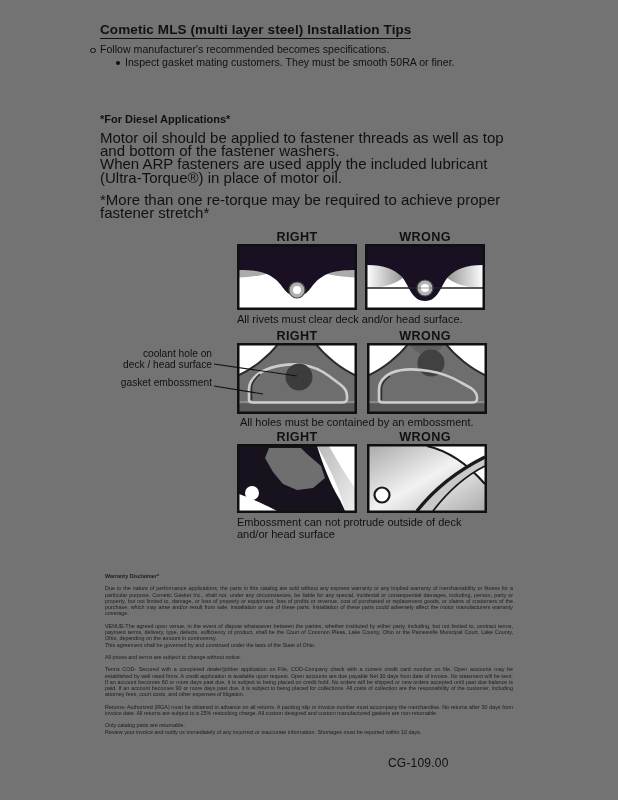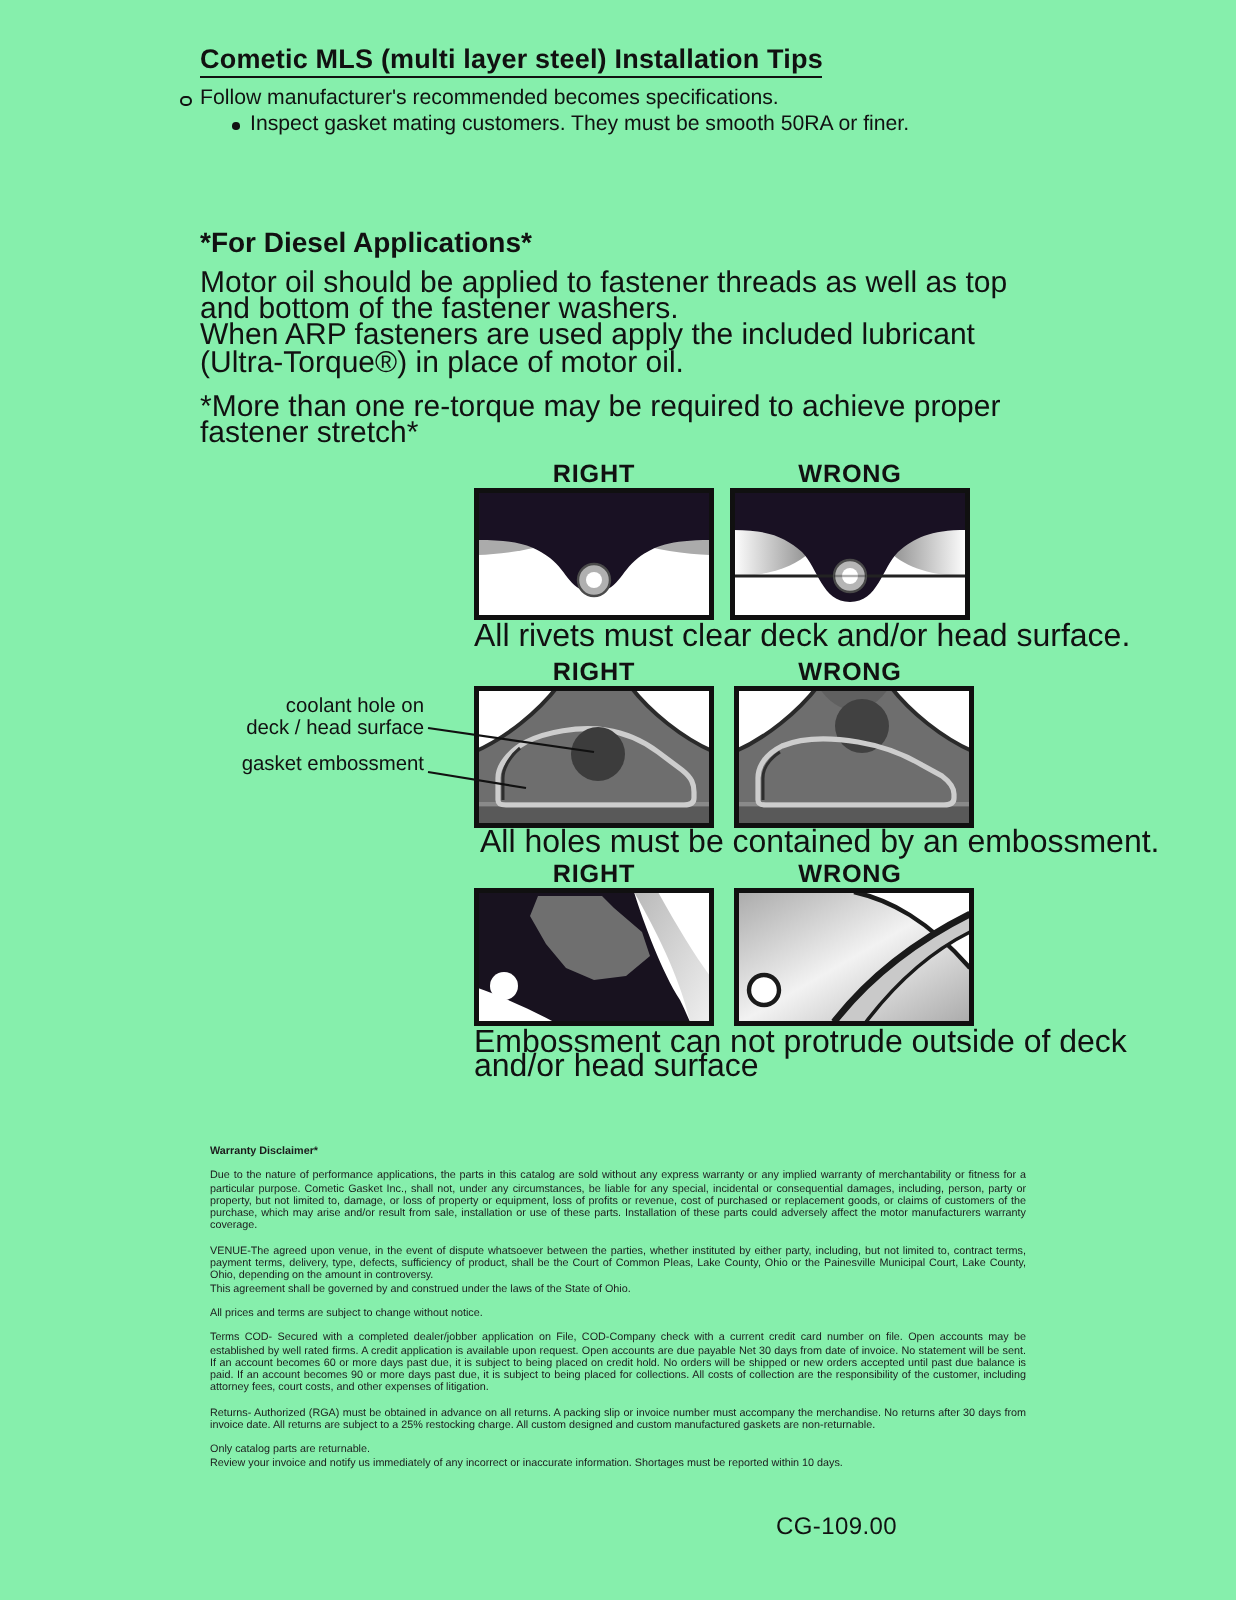--- a/index.html
+++ b/index.html
@@ -4,7 +4,7 @@
 <style>
   html,body{margin:0;padding:0;background:#ffffff;}
   .page{
-    position:relative;width:618px;height:800px;background:#86efac;overflow:hidden;
+    position:relative;width:618px;height:800px;background:#737373;overflow:hidden;
     font-family:"Liberation Sans","DejaVu Sans",sans-serif;color:#111;
   }
   .preline{white-space:pre-line;}

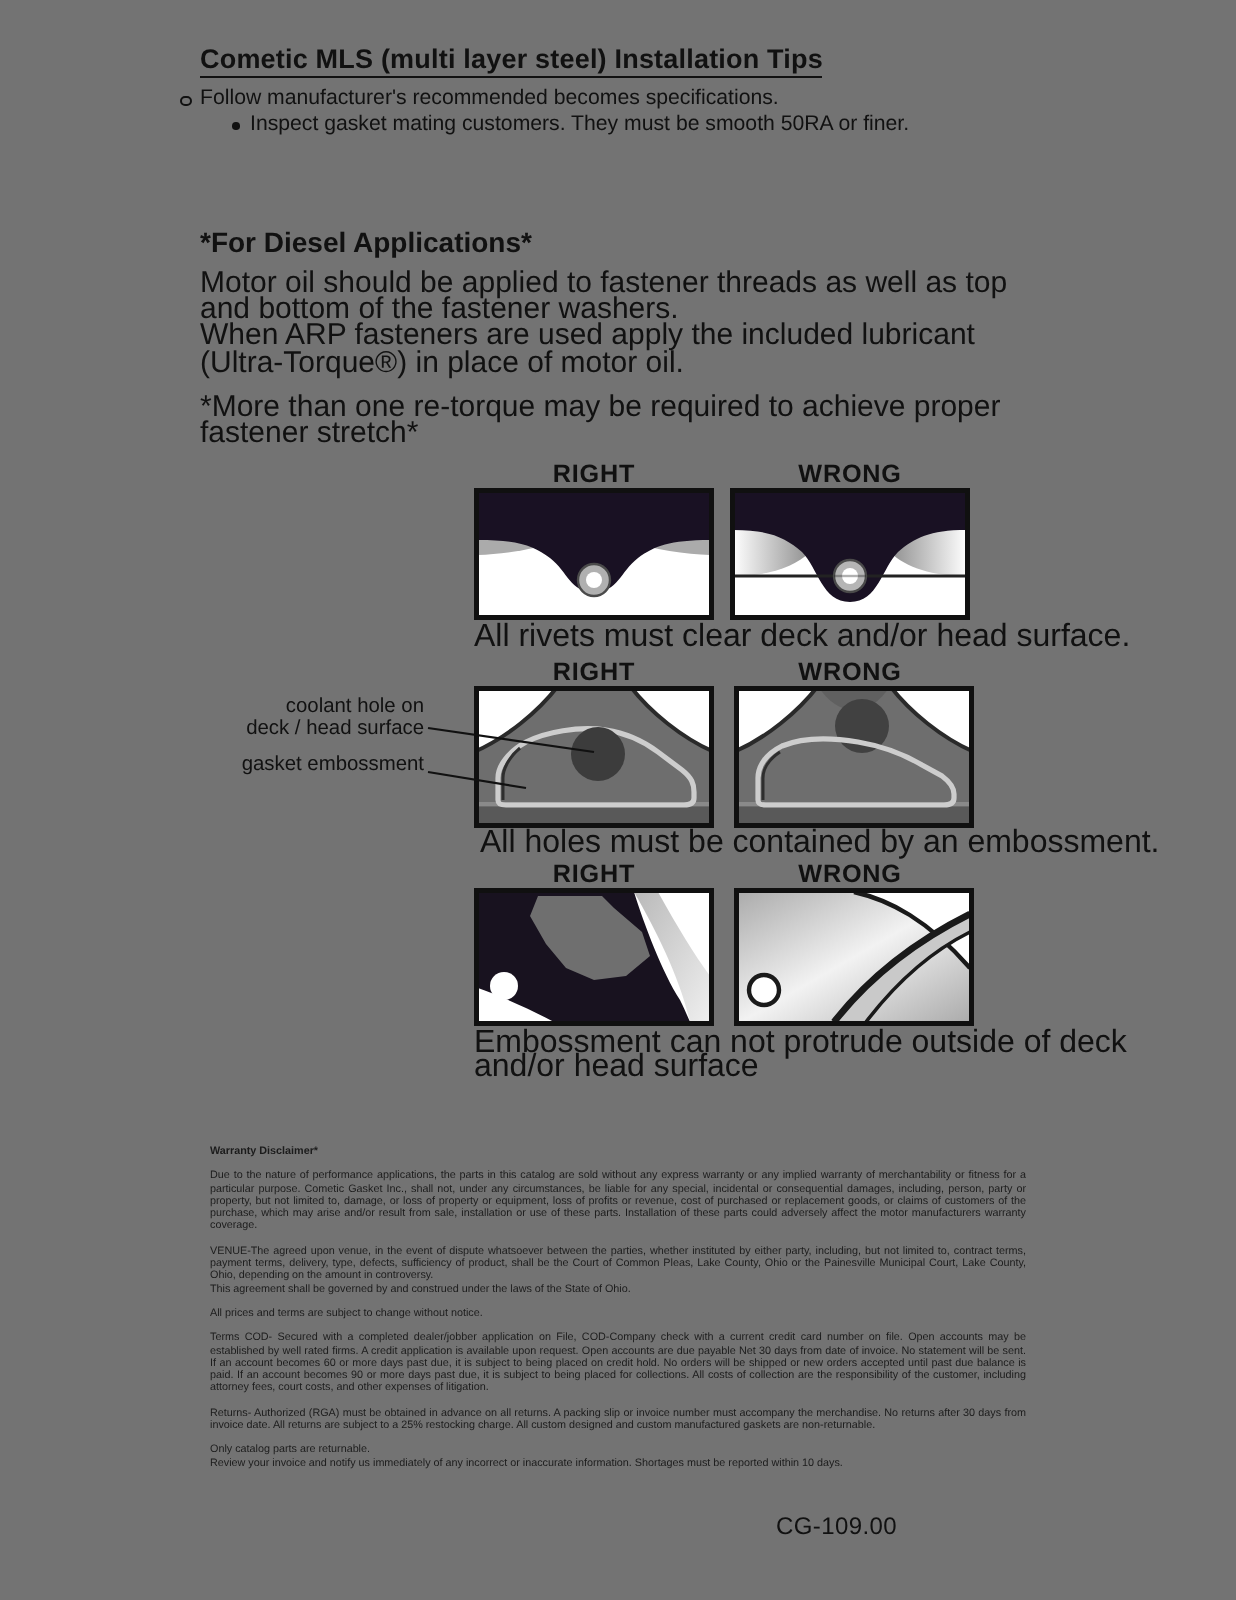--- a/index.html
+++ b/index.html
@@ -27,7 +27,7 @@
   }
 
   .diesel{position:absolute;left:100px;top:113px;width:430px;}
-  .diesel h2{margin:0 0 6px 0;font-size:14px;}
+  .diesel h2{margin:0 0 6px 0;font-size:11px;}
   .diesel p{margin:0 0 9px 0;font-size:15px;line-height:13.2px;}
 
   .figures{position:absolute;left:0;top:229px;width:618px;height:322px;}

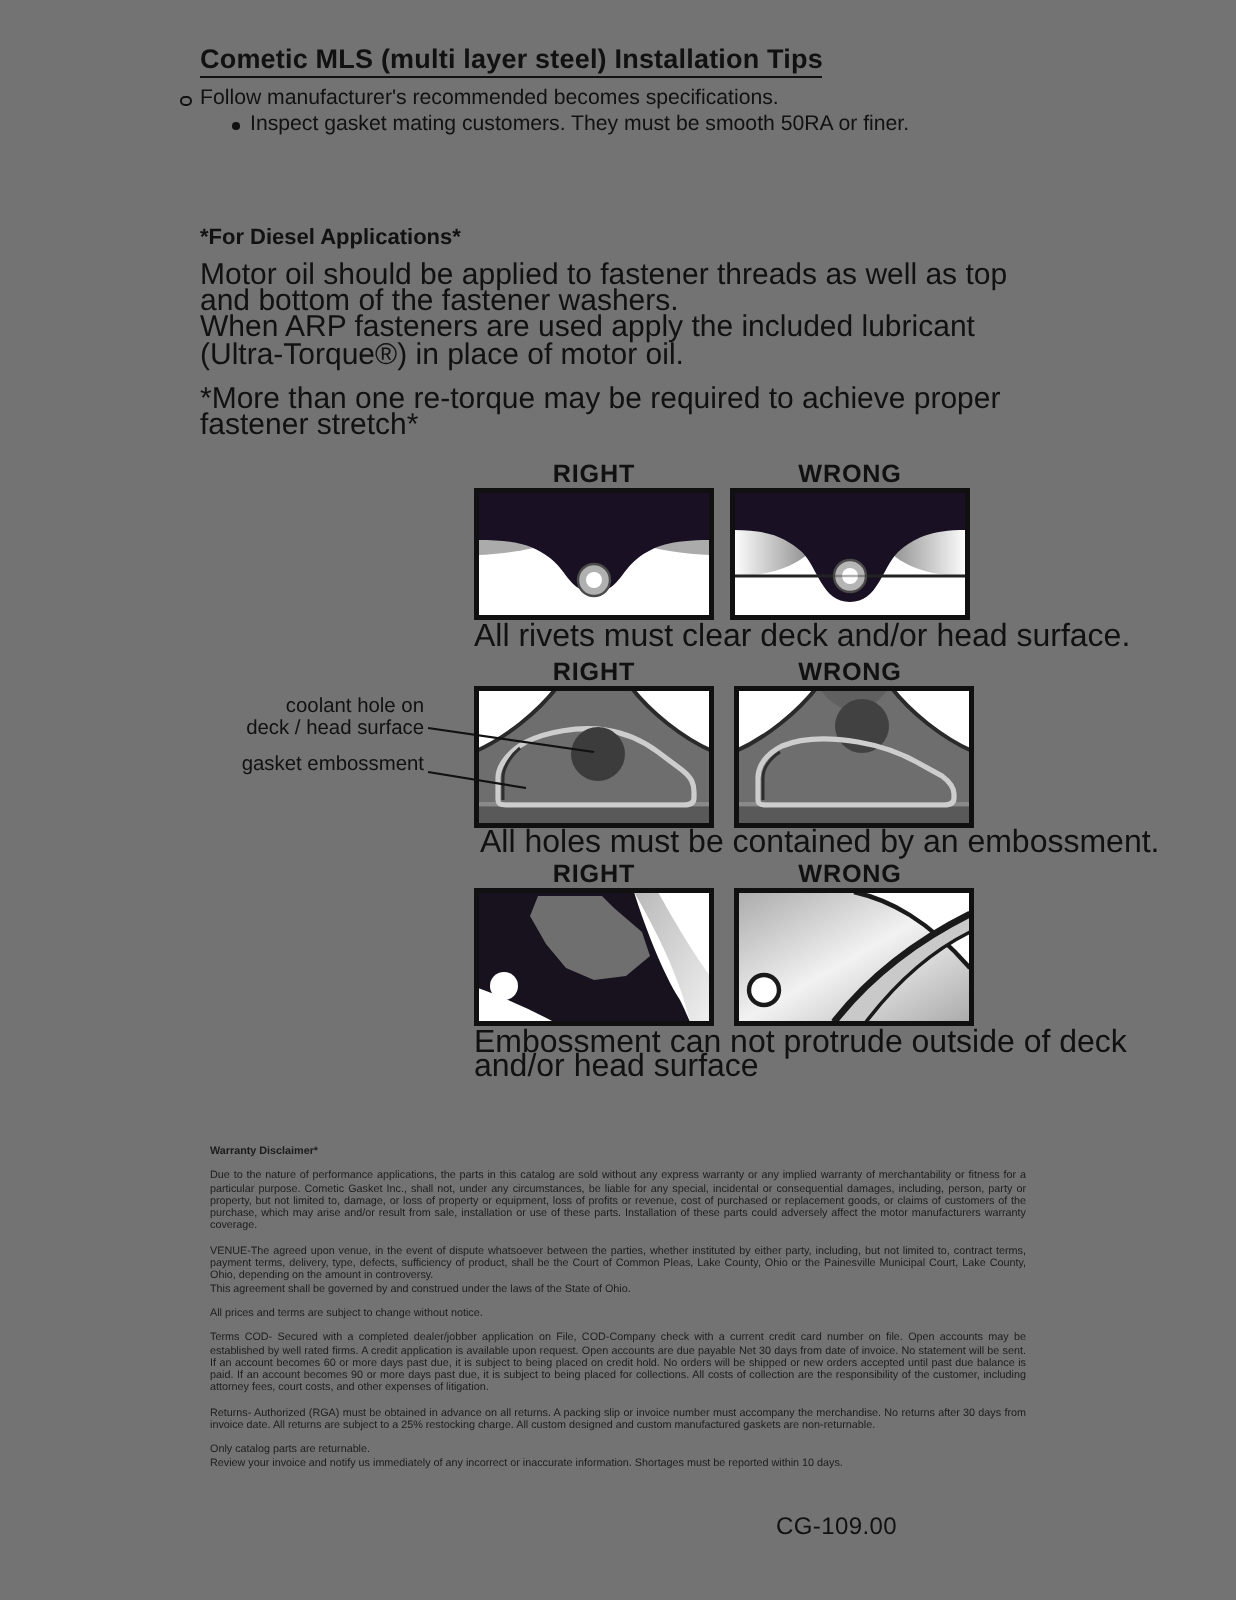--- a/index.html
+++ b/index.html
@@ -36,7 +36,7 @@
     letter-spacing:.4px;
   }
   .panel{position:absolute;width:120px;display:block;}
-  .caption{position:absolute;font-size:16px;line-height:12.4px;}
+  .caption{position:absolute;font-size:11px;line-height:12.4px;}
   .annot{
     position:absolute;left:96px;width:116px;text-align:right;
     font-size:10.2px;line-height:11.4px;

